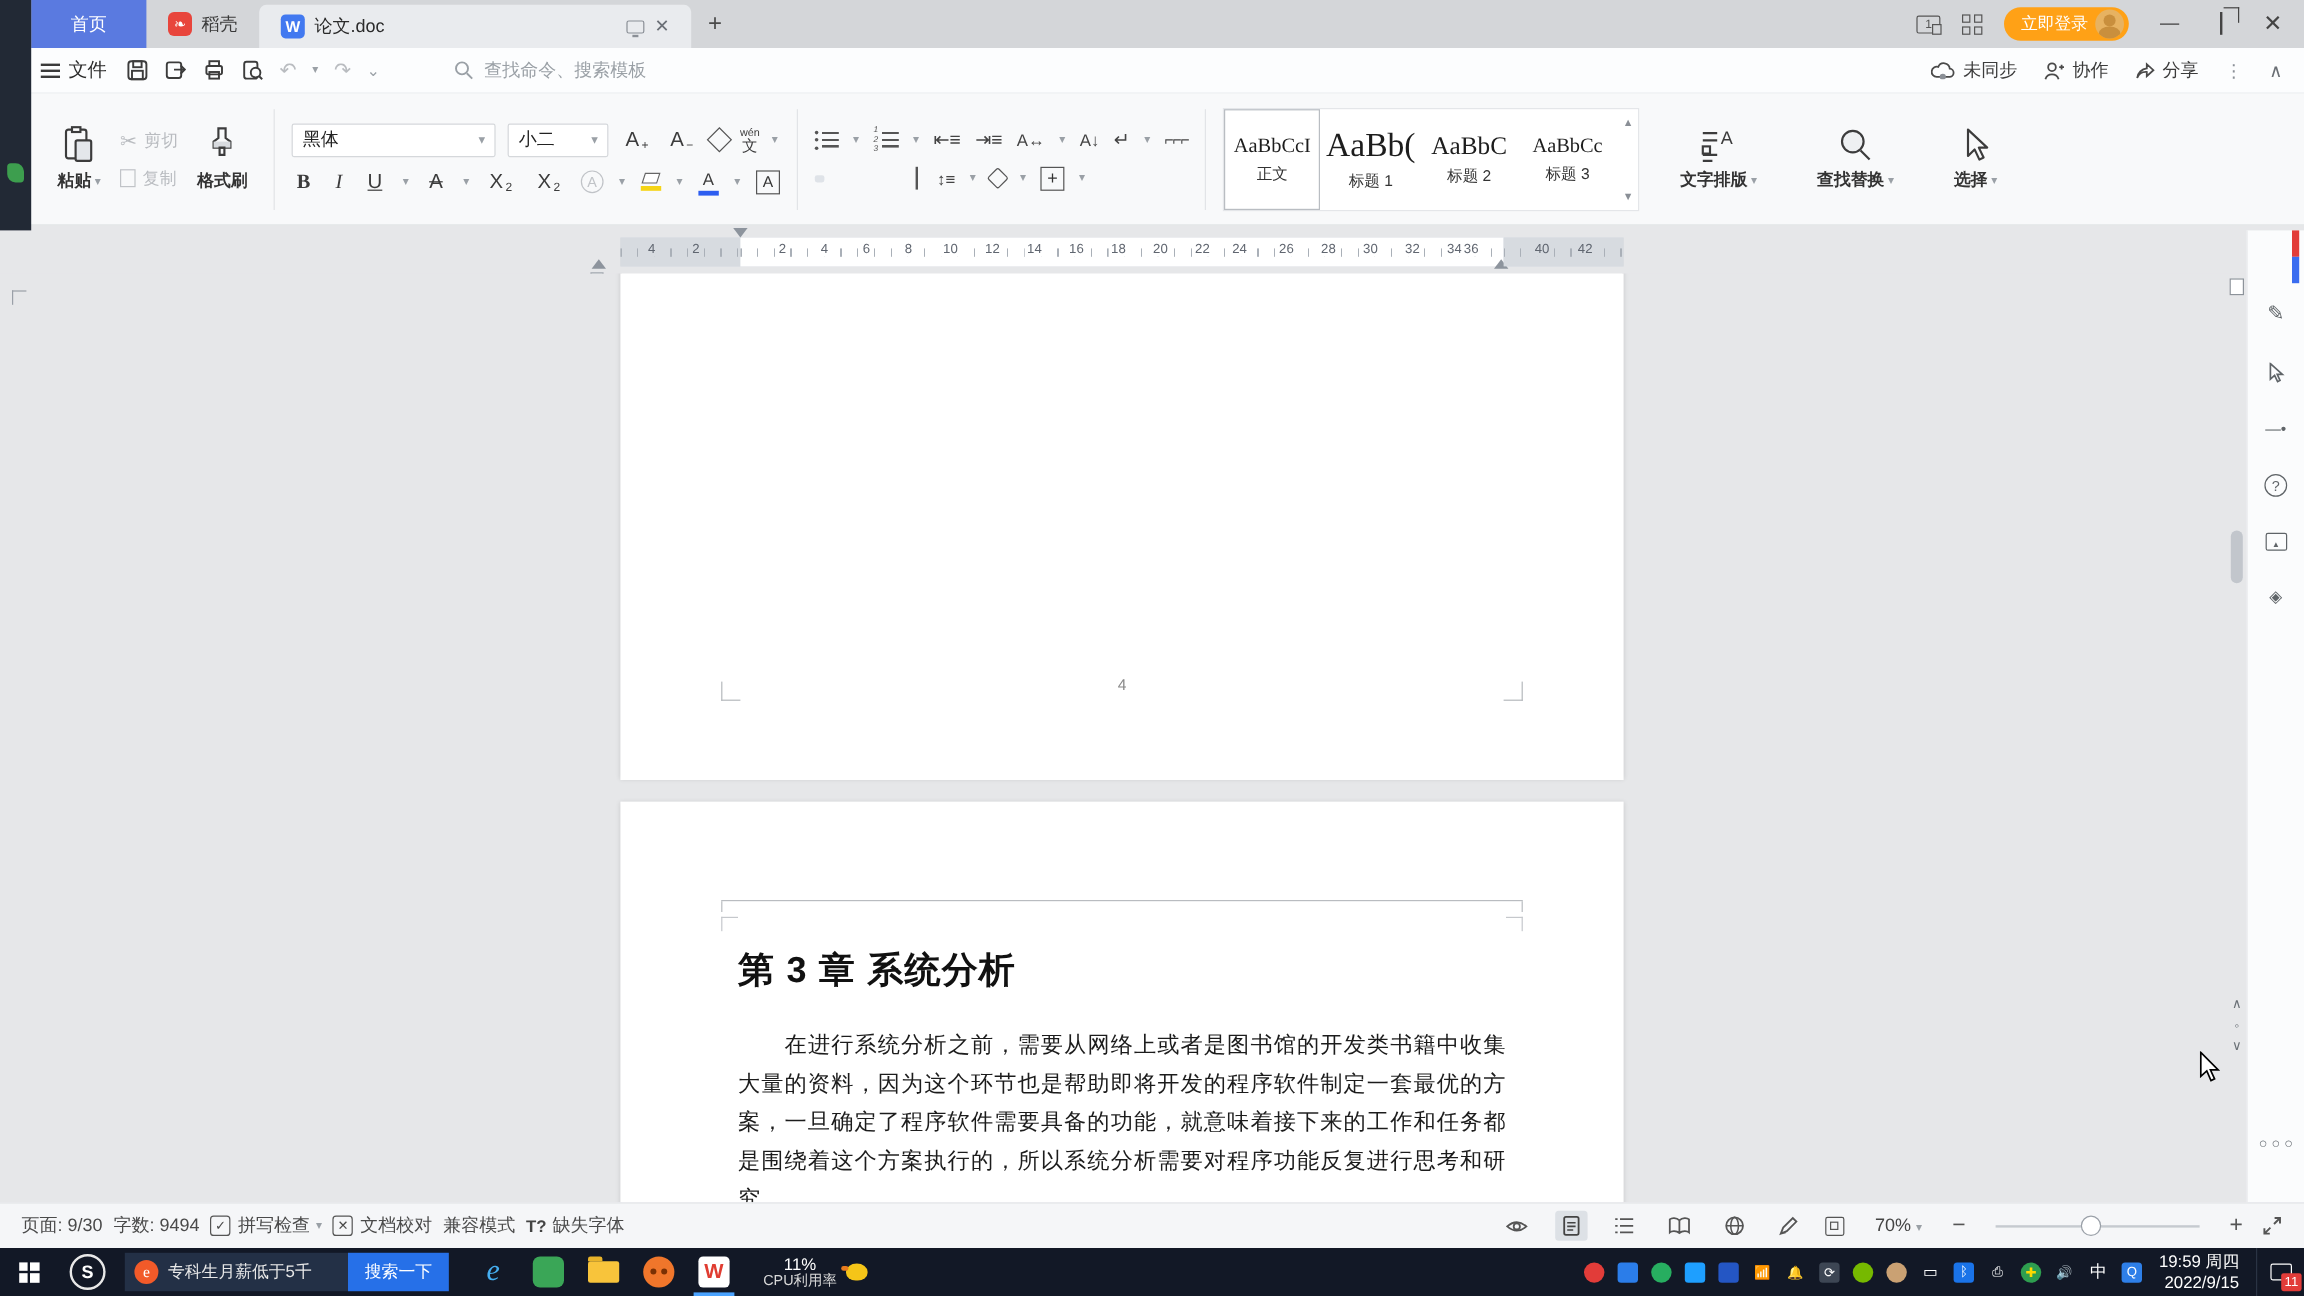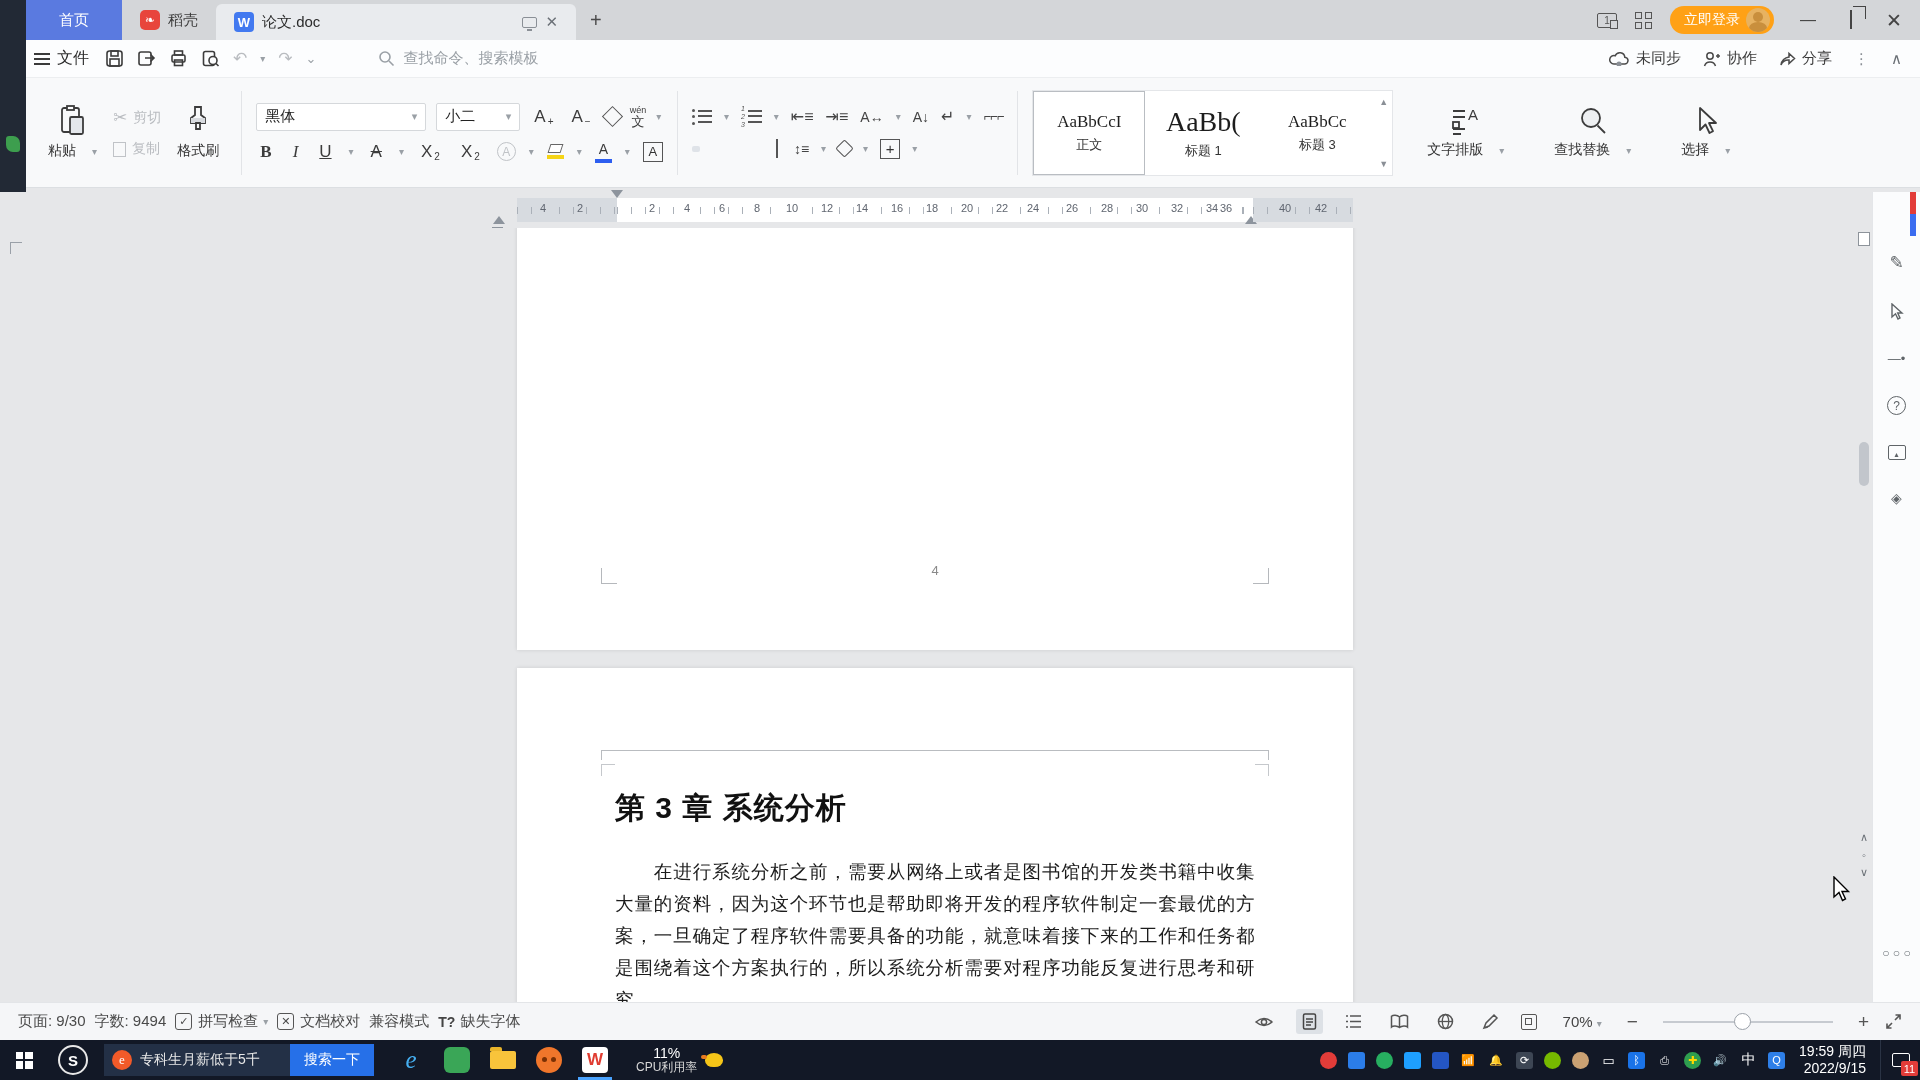--- a/index.html
+++ b/index.html
@@ -97,7 +97,7 @@
   .abtn { padding:3px 4px; border-radius:2px; }
   .abtn.active { background:#dfe3e8; }
   .stylegallery { display:flex; align-items:stretch; gap:2px; background:#fff; border:1px solid #e4e6e9; height:86px; }
-  .stylecell { width:112px; display:flex; flex-direction:column; align-items:center; justify-content:center; gap:4px; font-family:"Liberation Serif","DejaVu Serif",serif; color:#1d1d1d; }
+  .stylecell { width:80px; display:flex; flex-direction:column; align-items:center; justify-content:center; gap:4px; font-family:"Liberation Serif","DejaVu Serif",serif; color:#1d1d1d; }
   .stylecell.selected { border:1px solid #b9bdc2; box-shadow:0 0 0 1px #fff inset; }
   .stylecell .sm { font-size:13px; color:#333; font-family:"Liberation Sans",sans-serif; }
   .s-sample0 { font-size:17px; } .s-sample1 { font-size:28px; } .s-sample2 { font-size:21px; } .s-sample3 { font-size:17px; }

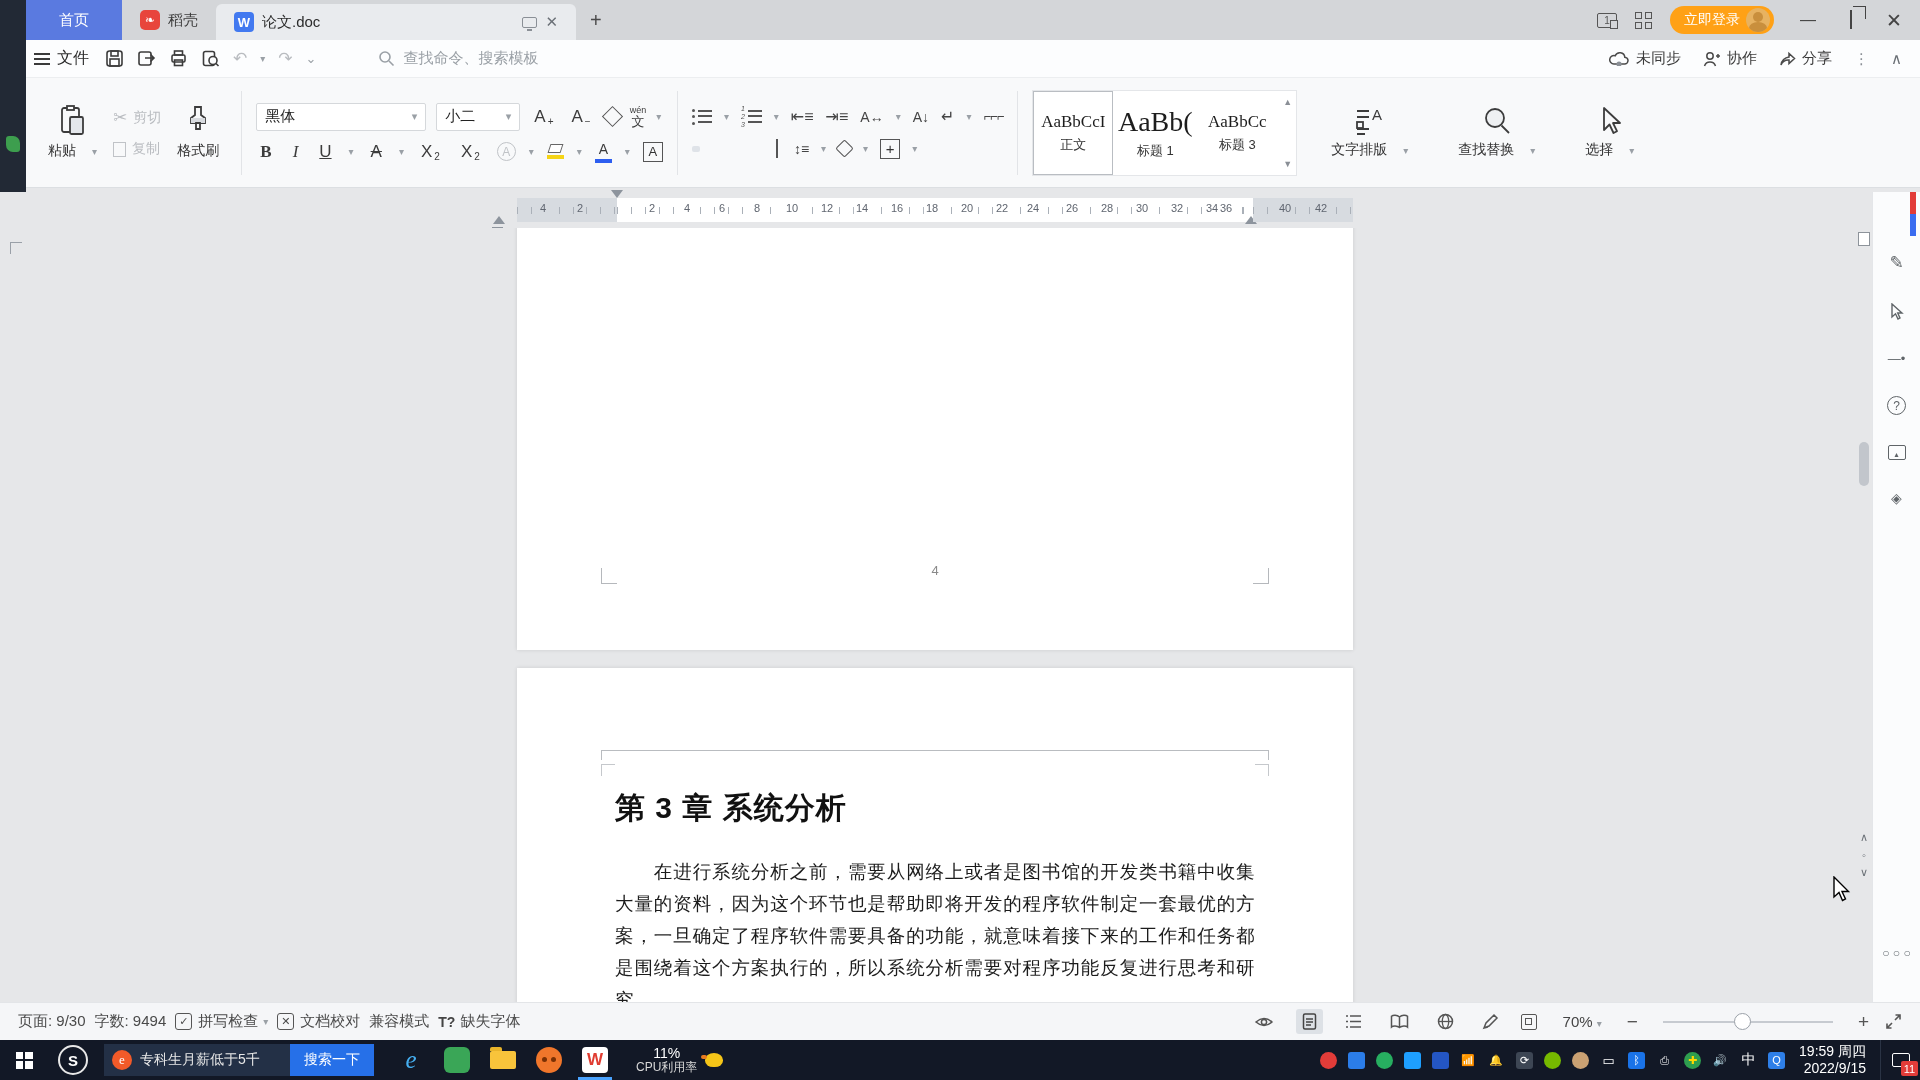--- a/index.html
+++ b/index.html
@@ -446,6 +446,10 @@
         <span class="sm">标题 1</span>
       </div>
       <div class="stylecell">
+        <span class="s-sample2">AaBbC</span>
+        <span class="sm">标题 2</span>
+      </div>
+      <div class="stylecell">
         <span class="s-sample3">AaBbCc</span>
         <span class="sm">标题 3</span>
       </div>

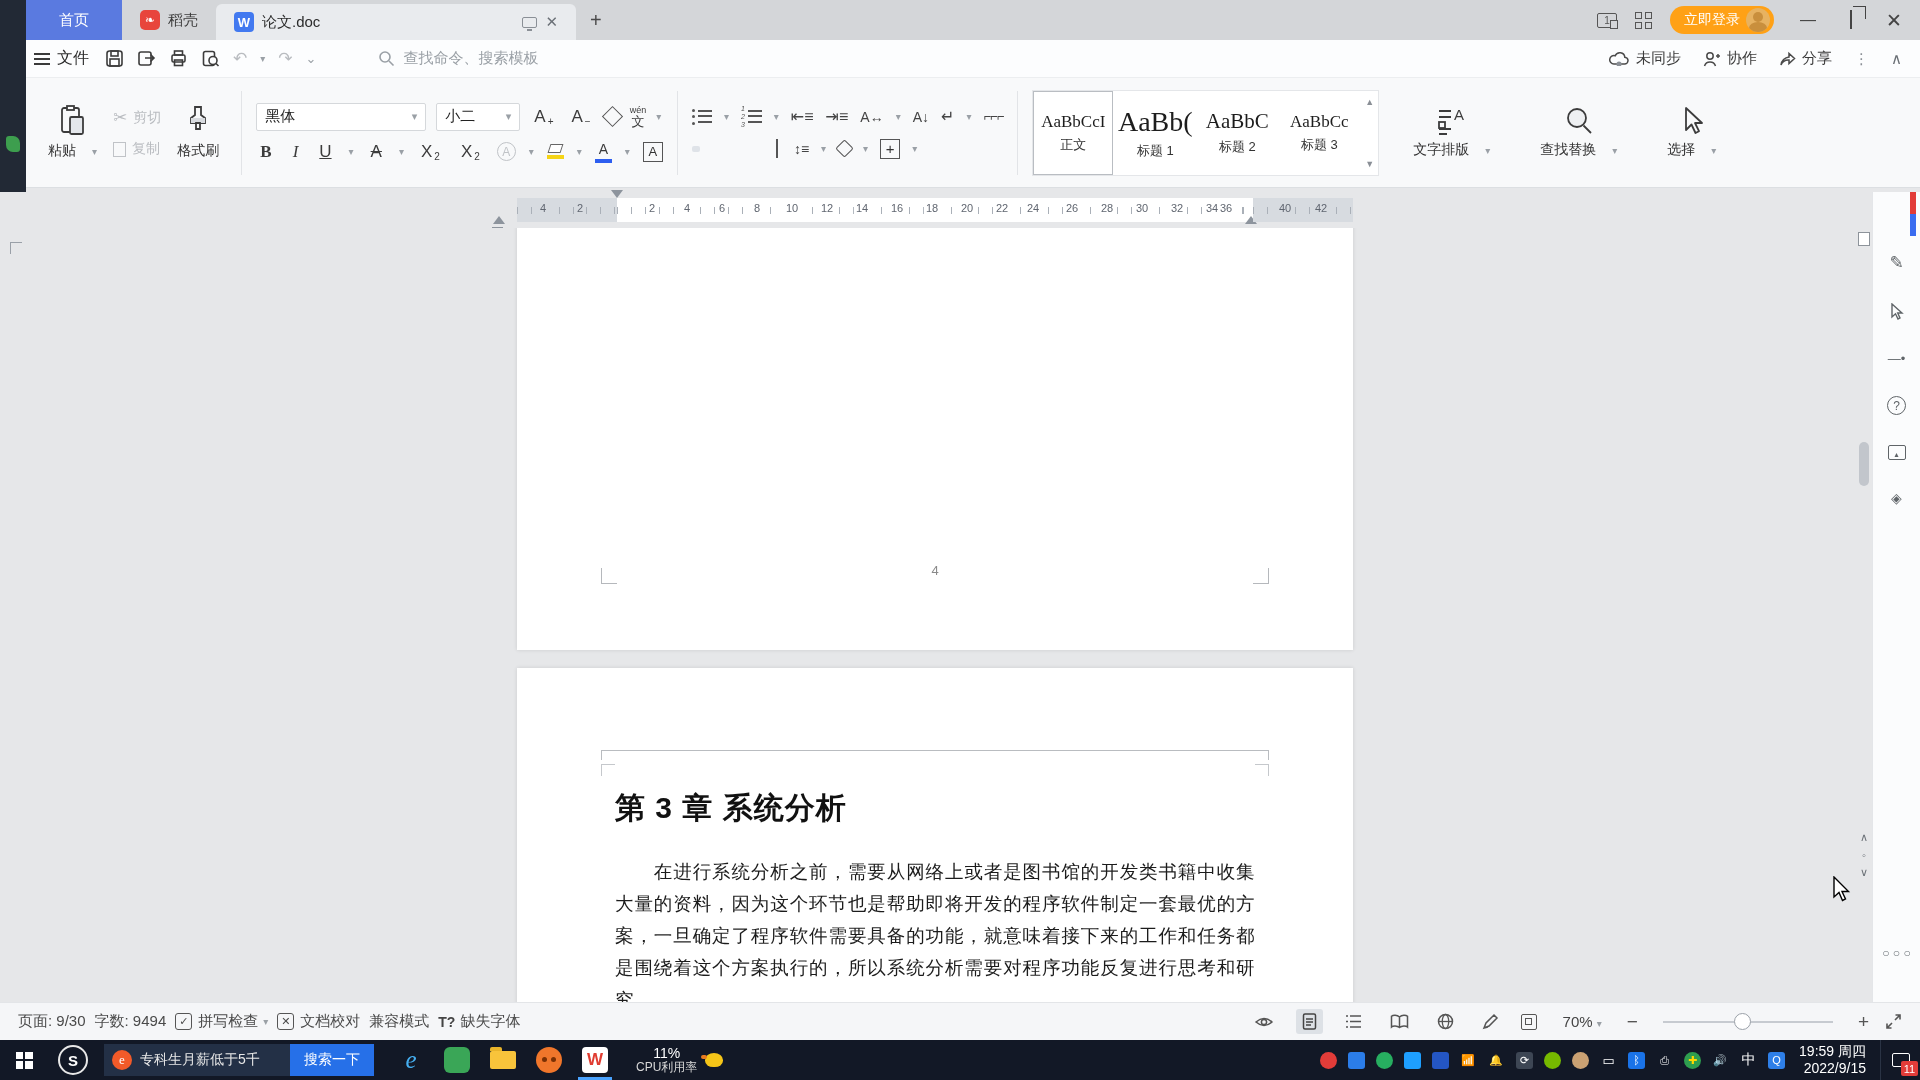--- a/index.html
+++ b/index.html
@@ -59,7 +59,7 @@
   .ribbon { position:absolute; left:0; top:78px; width:1920px; height:110px; background:#f8f9fa; border-bottom:1px solid #dcdfe2; display:flex; align-items:center; padding-left:40px; }
   .rsep { width:1px; height:84px; background:#e2e4e7; margin:0 14px; }
   .bigbtn { display:flex; flex-direction:column; align-items:center; justify-content:center; gap:5px; font-size:14px; color:#333; padding:4px 8px; }
-  .bigbtn .lbl { display:flex; align-items:center; gap:16px; }
+  .bigbtn .lbl { display:flex; align-items:center; gap:3px;font-weight:bold; }
   .cutcopy { display:flex; flex-direction:column; gap:12px; color:#b9bcc0; font-size:14px; margin:0 8px; }
   .cc-row { display:flex; align-items:center; gap:6px; }
   .fontblock { display:flex; flex-direction:column; gap:10px; }

